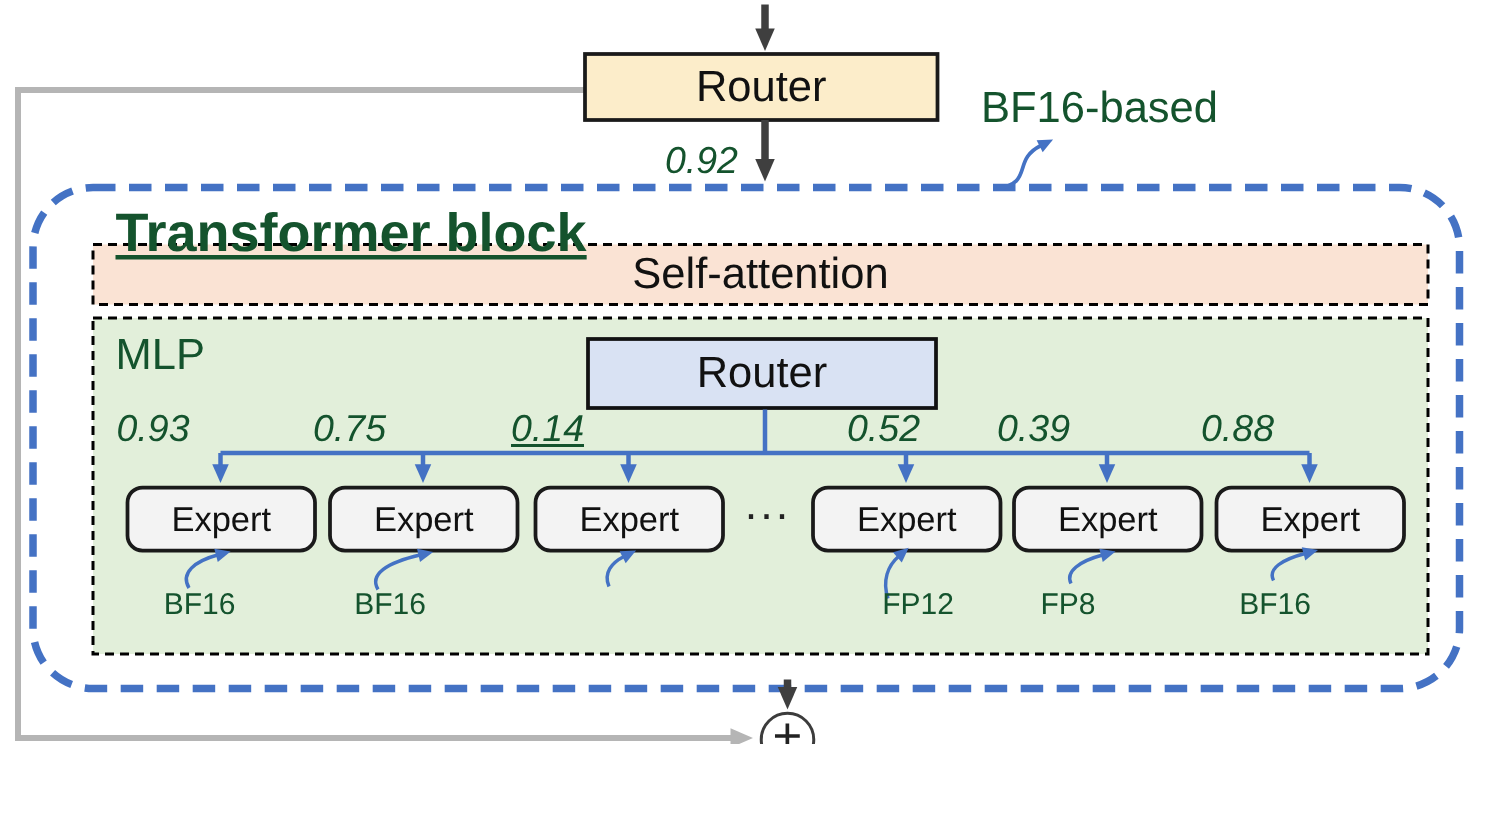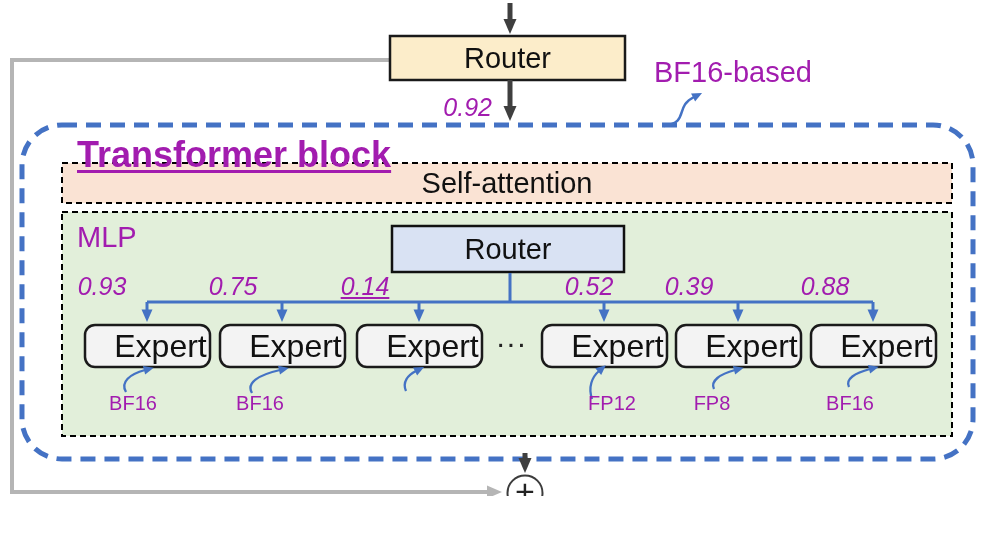--- a/index.html
+++ b/index.html
@@ -9,7 +9,7 @@
   }
   .layer { position:absolute; left:0; top:0; }
   .fbox { position:absolute; display:flex; align-items:center; justify-content:center; }
-  .t { position:absolute; white-space:nowrap; color:#a21caf; }
+  .t { position:absolute; white-space:nowrap; color:#14532d; }
   .cx { transform:translateX(-50%); }
   .lbl { font-size:29px; }
   .expert-label { font-size:32px;margin-left:13px; }

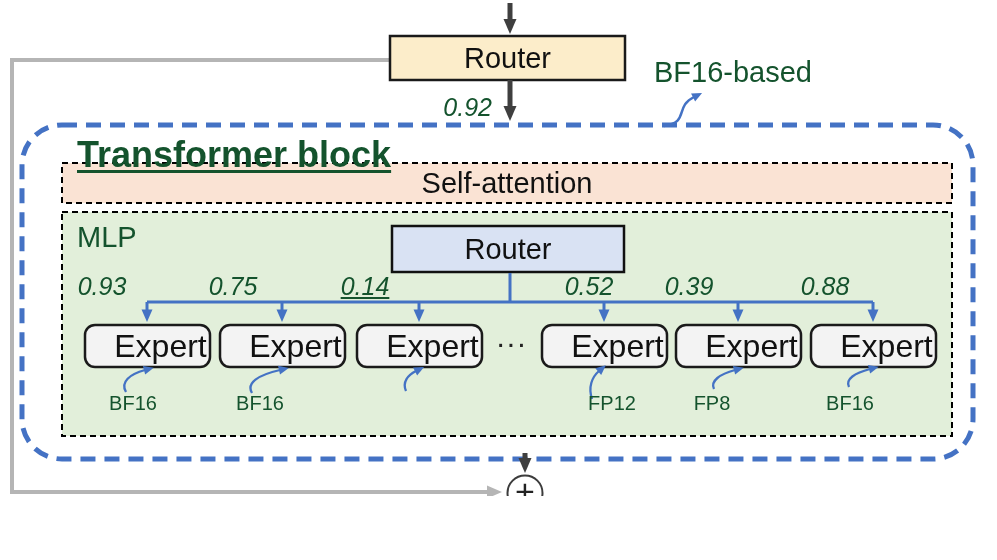--- a/index.html
+++ b/index.html
@@ -12,7 +12,7 @@
   .t { position:absolute; white-space:nowrap; color:#14532d; }
   .cx { transform:translateX(-50%); }
   .lbl { font-size:29px; }
-  .expert-label { font-size:32px;margin-left:13px; }
+  .expert-label { font-size:23px; }
   .tb-title { font-size:36px; font-weight:bold; text-decoration:underline; text-underline-offset:3px; }
   .wt { font-size:25px; font-style:italic; top:272px; }
   .pr { font-size:20px; top:392px; }

